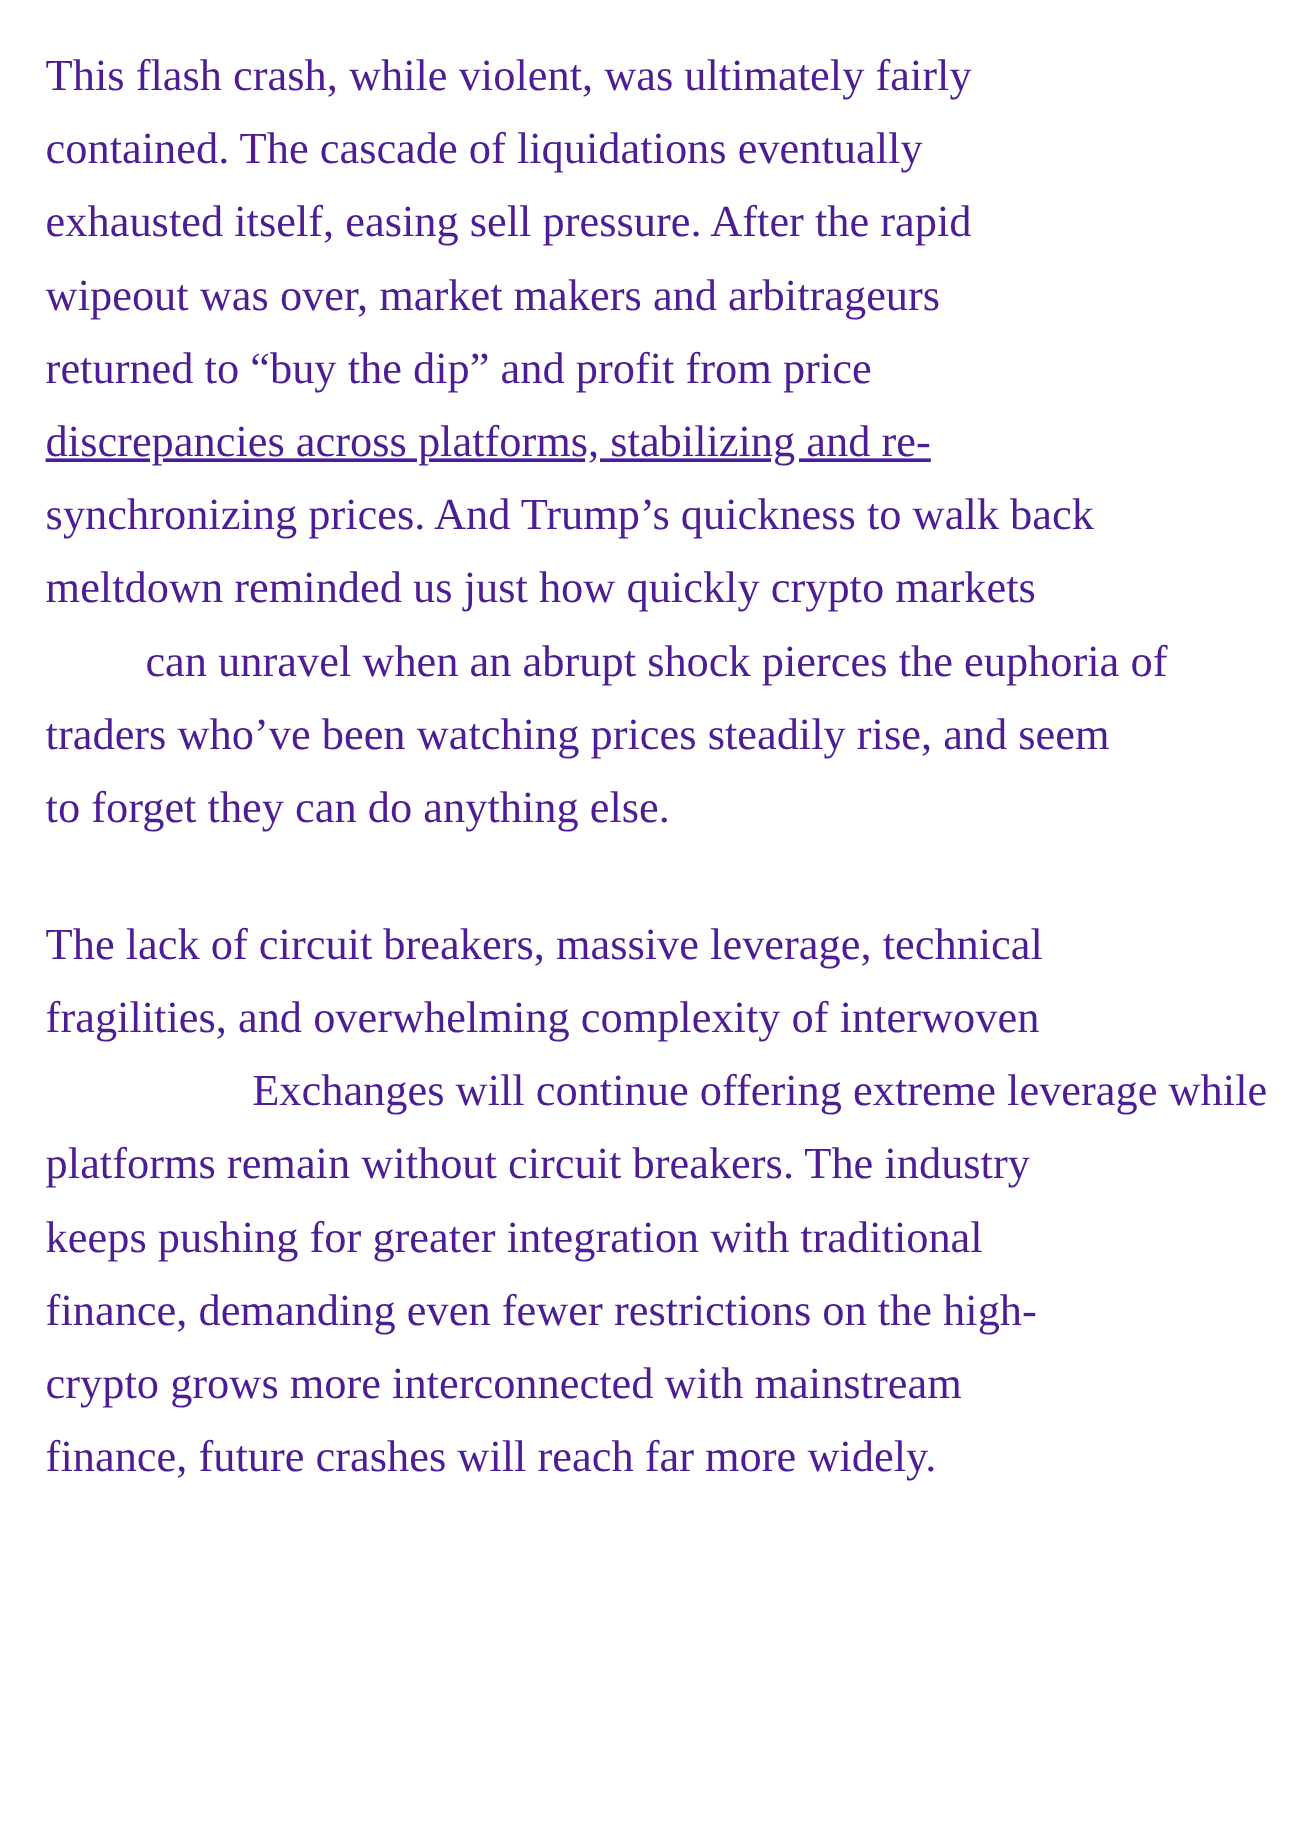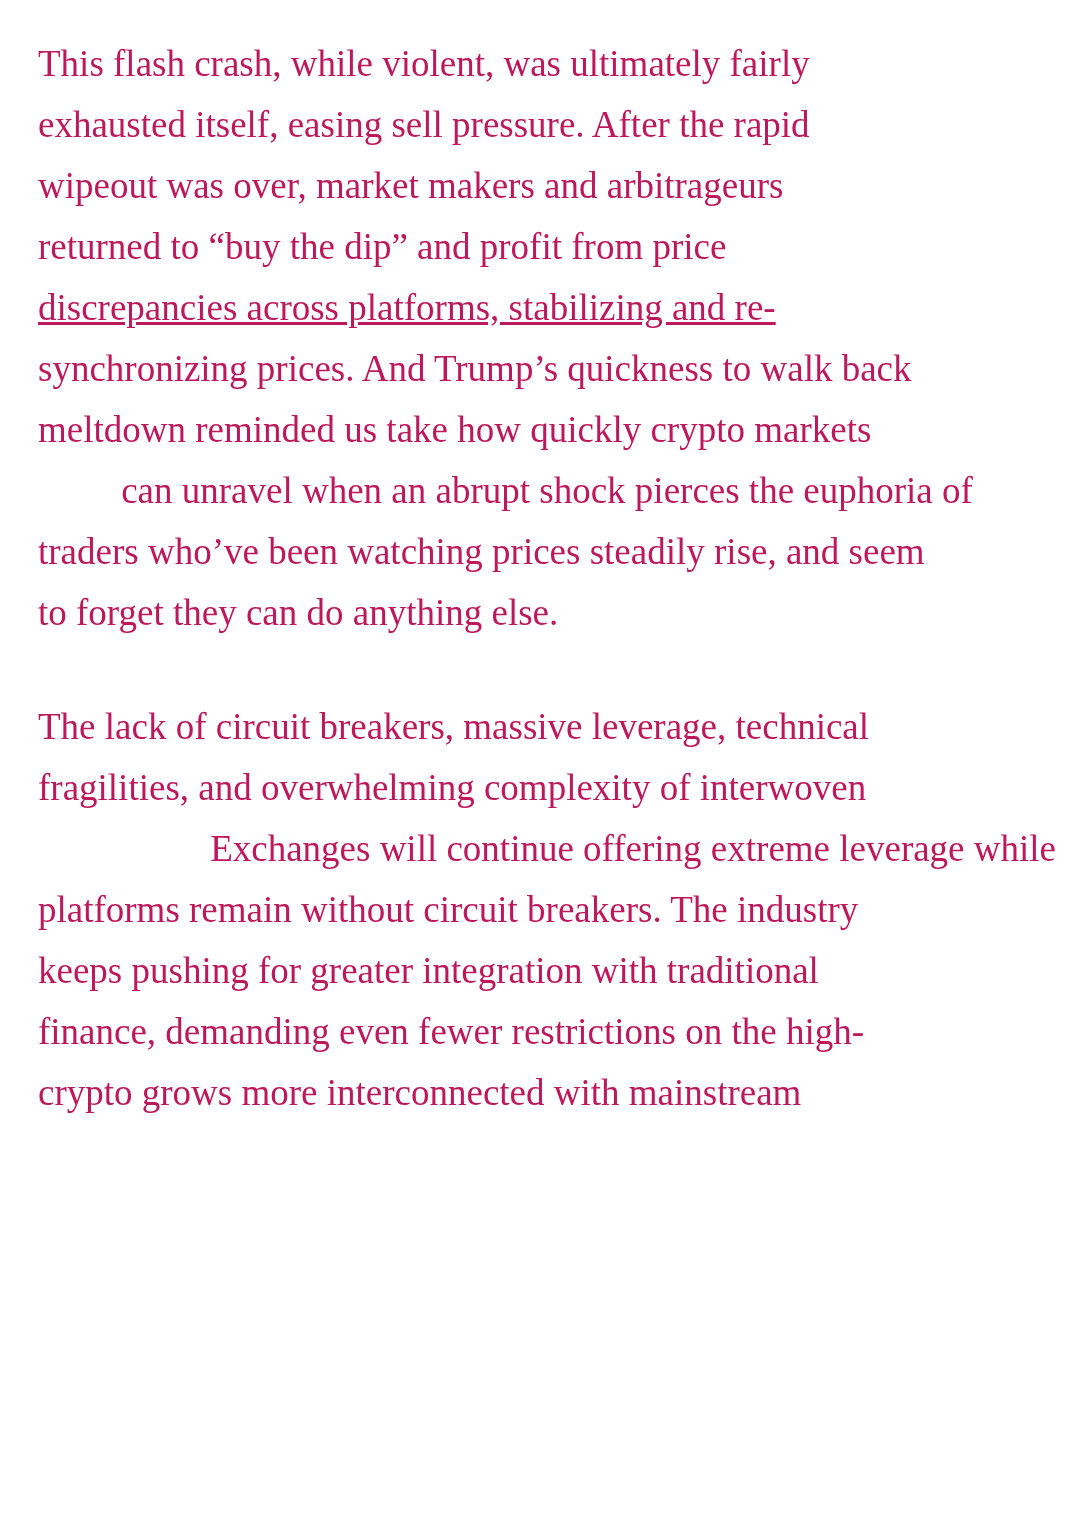--- a/index.html
+++ b/index.html
@@ -35,7 +35,7 @@
 </head>
 <body style="background: rgb(255, 255, 255);">
 
-<div class="article" style="color: #be185d;">
+<div class="article" style="color: #4c1d95;">
   <p>
     <span class="ln" style="display: block;">This flash crash, while violent, was ultimately fairly</span>
     <span class="ln" style="display: block;">exhausted itself, easing sell pressure. After the rapid</span>

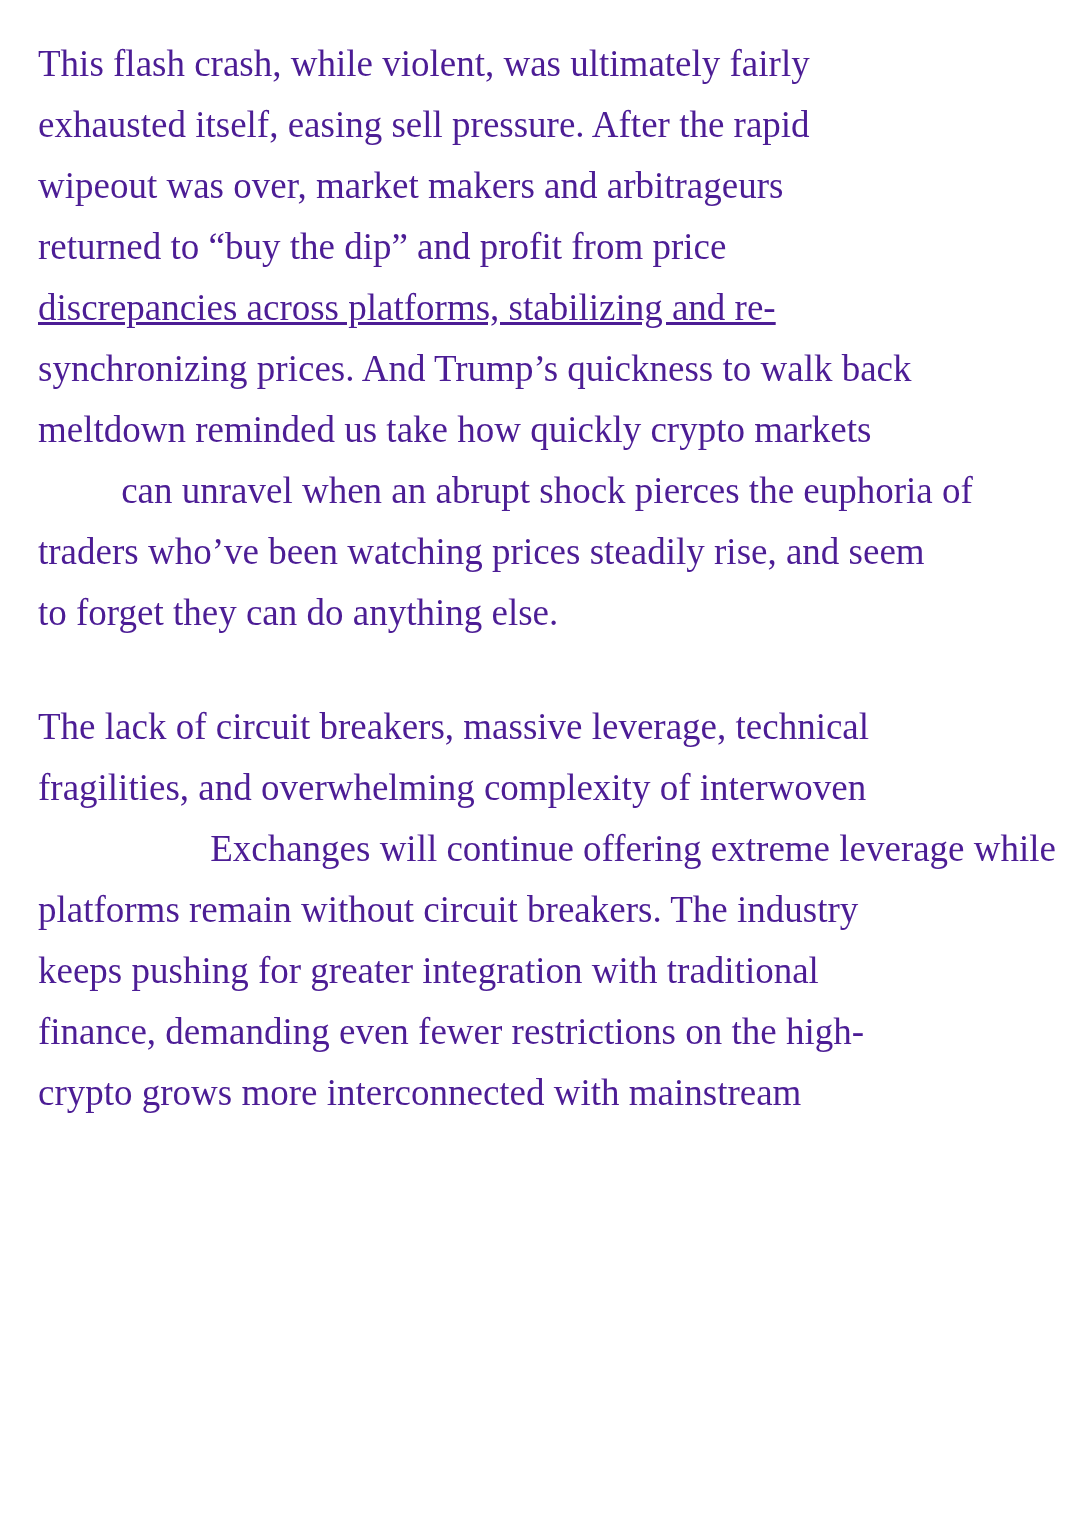--- a/index.html
+++ b/index.html
@@ -38,6 +38,7 @@
 <div class="article" style="color: #4c1d95;">
   <p>
     <span class="ln" style="display: block;">This flash crash, while violent, was ultimately fairly</span>
+    <span class="ln" style="display: block;">contained. The cascade of liquidations eventually</span>
     <span class="ln" style="display: block;">exhausted itself, easing sell pressure. After the rapid</span>
     <span class="ln" style="display: block;">wipeout was over, market makers and arbitrageurs</span>
     <span class="ln" style="display: block;">returned to “buy the dip” and profit from price</span>

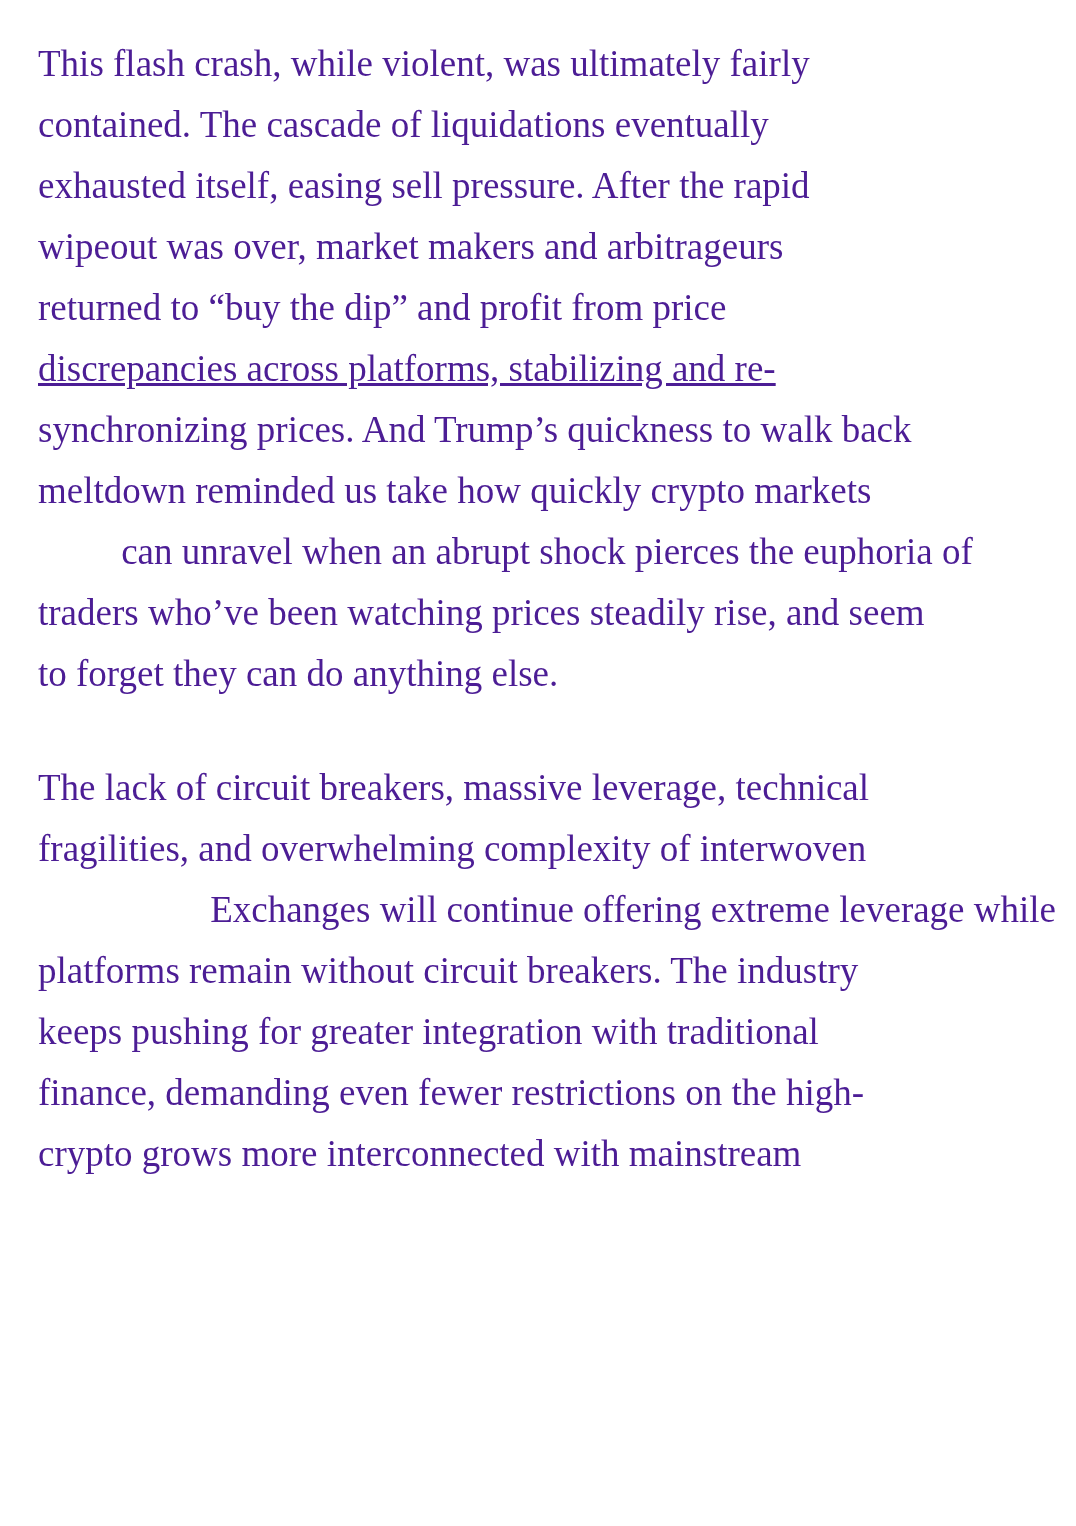--- a/index.html
+++ b/index.html
@@ -44,7 +44,7 @@
     <span class="ln" style="display: block;">returned to “buy the dip” and profit from price</span>
     <span class="ln" style="display: block; text-decoration: underline;">discrepancies across platforms, stabilizing and re-</span>
     <span class="ln" style="display: block;">synchronizing prices. And Trump’s quickness to walk back</span>
-    <span class="ln" style="display: block;">meltdown reminded us take how quickly crypto markets</span>
+    <span class="ln" style="display: block;">meltdown reminded us just how quickly crypto markets</span>
     <span class="ln" style="display: block; text-align: center;">can unravel when an abrupt shock pierces the euphoria of</span>
     <span class="ln" style="display: block;">traders who’ve been watching prices steadily rise, and seem</span>
     <span class="ln" style="display: block;">to forget they can do anything else.</span>

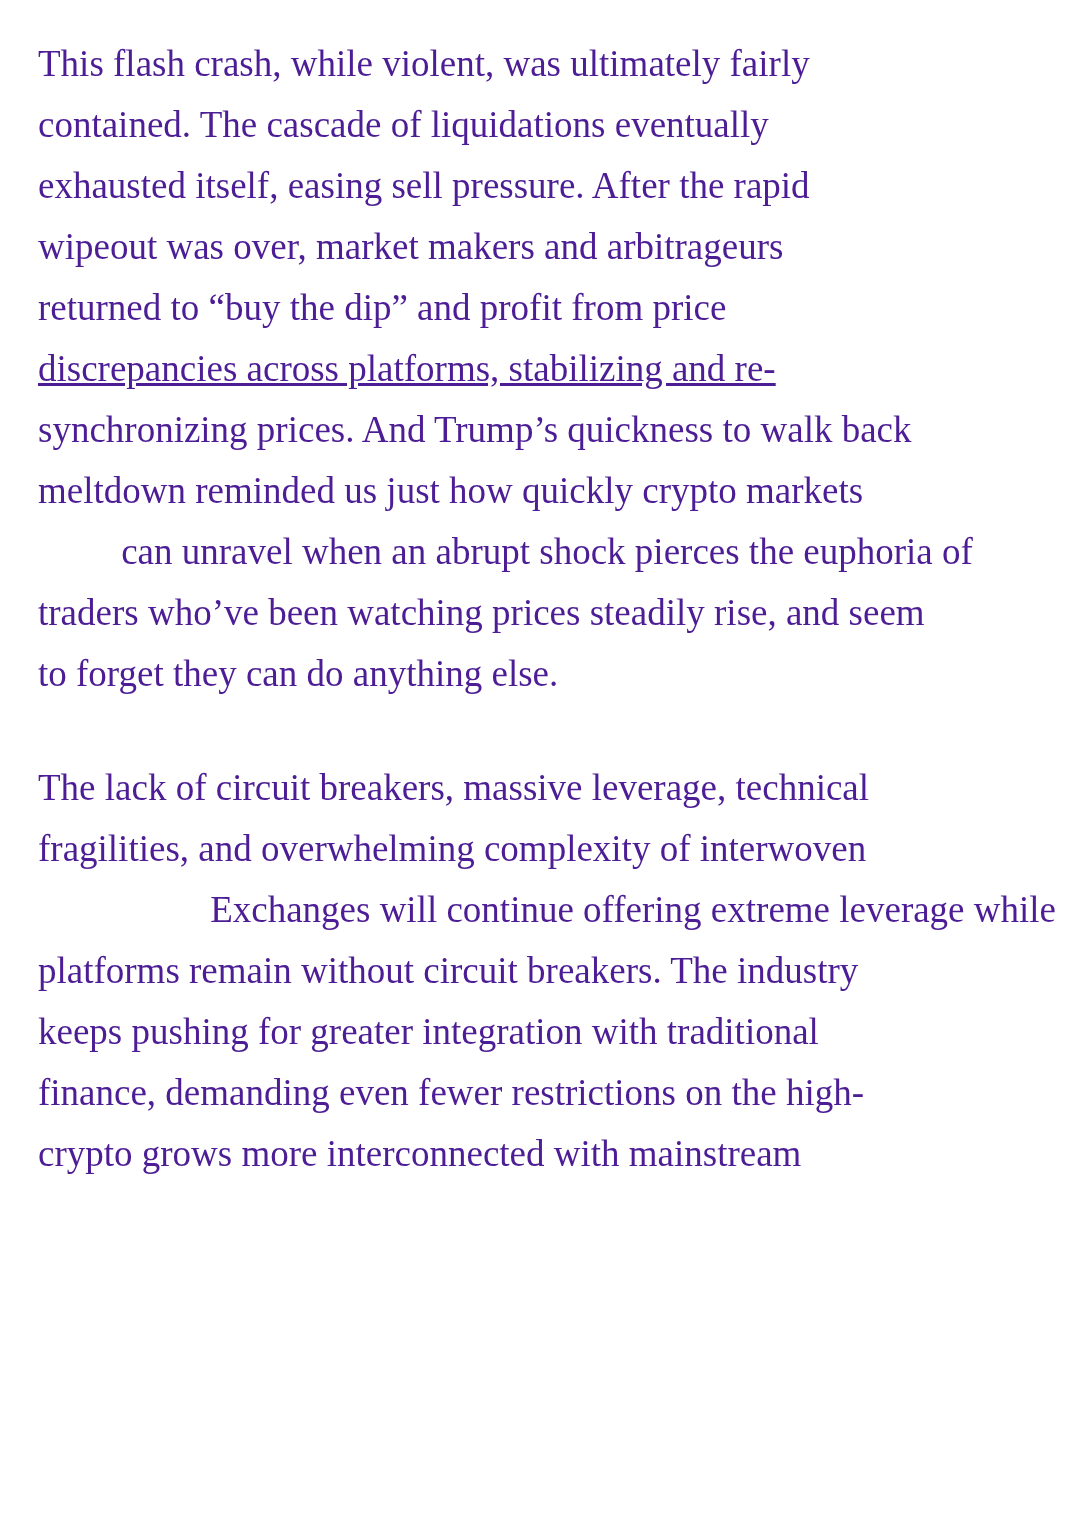--- a/index.html
+++ b/index.html
@@ -57,6 +57,7 @@
     <span class="ln" style="display: block;">keeps pushing for greater integration with traditional</span>
     <span class="ln" style="display: block;">finance, demanding even fewer restrictions on the high-</span>
     <span class="ln" style="display: block;">crypto grows more interconnected with mainstream</span>
+    <span class="ln" style="display: block;">finance, future crashes will reach far more widely.</span>
   </p>
 </div>
 

